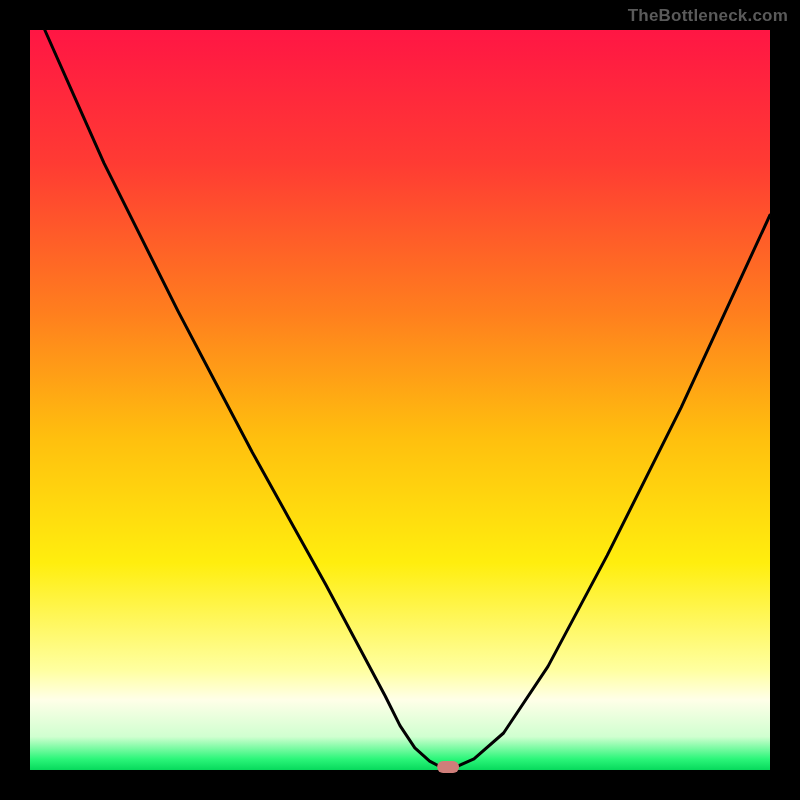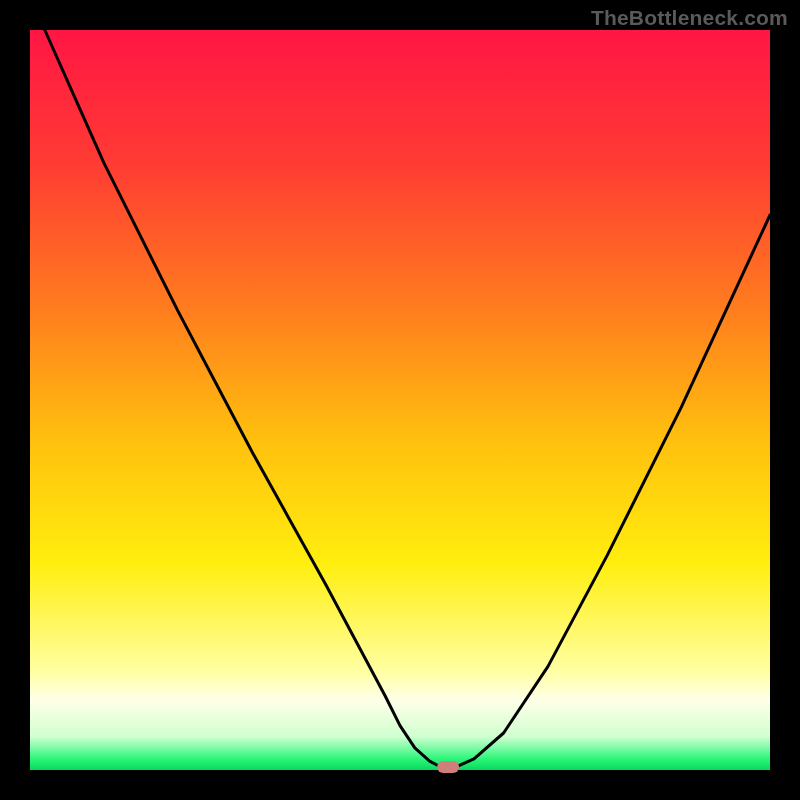--- a/index.html
+++ b/index.html
@@ -26,7 +26,7 @@
     top: 6px;
     right: 12px;
     font-family: Arial, Helvetica, sans-serif;
-    font-size: 21px;
+    font-size: 17px;
     font-weight: 600;
     color: #5a5a5a;
     letter-spacing: 0.2px;

